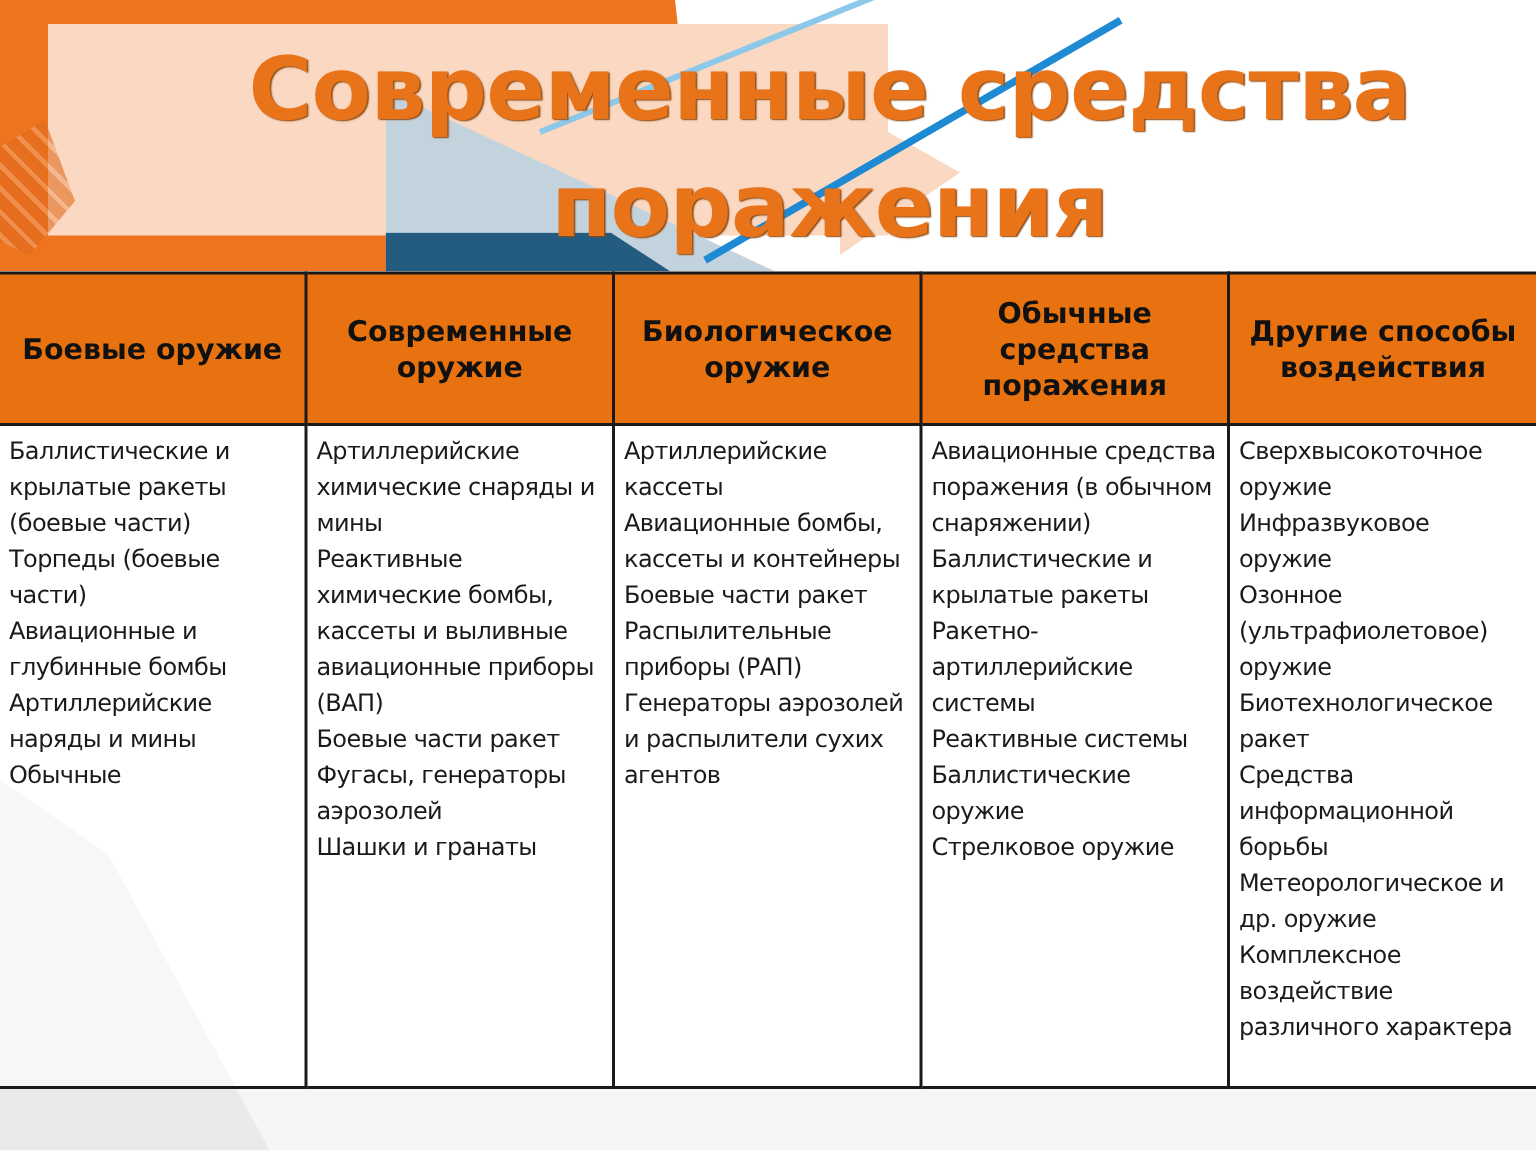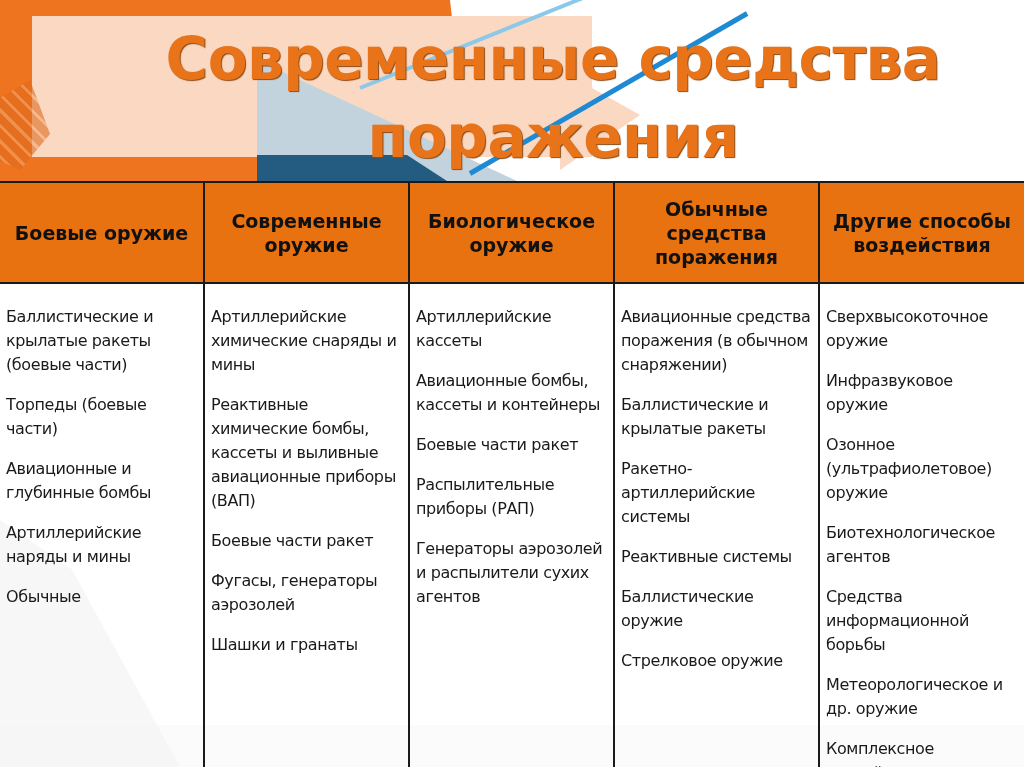--- a/index.html
+++ b/index.html
@@ -82,7 +82,7 @@
       font-family: "DejaVu Sans", sans-serif;
       letter-spacing: -0.4px;
     }
-    td .item { display: block; margin-top: 16px; }
+    td .item { display: block; }
     table.main tr > *:first-child { border-left: none; }
   </style>
 </head>

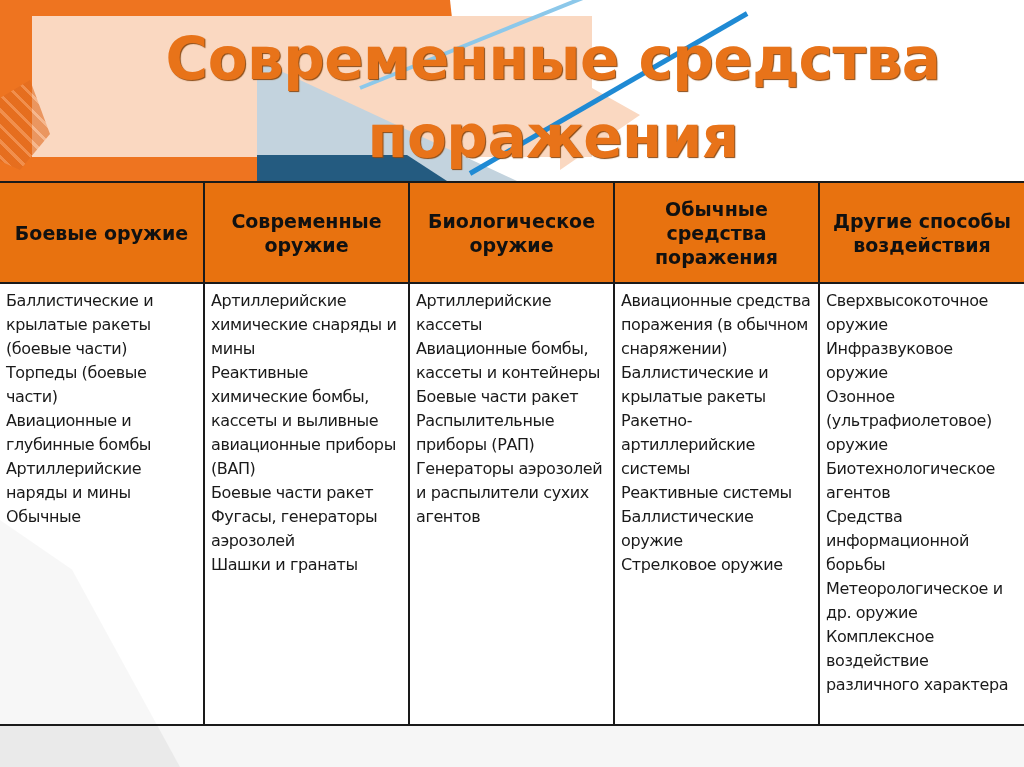--- a/index.html
+++ b/index.html
@@ -157,7 +157,7 @@
         <span class="item">Сверхвысокоточное оружие</span>
         <span class="item">Инфразвуковое оружие</span>
         <span class="item">Озонное (ультрафиолетовое) оружие</span>
-        <span class="item">Биотехнологическое агентов</span>
+        <span class="item">Биотехнологическое ракет</span>
         <span class="item">Средства информационной борьбы</span>
         <span class="item">Метеорологическое и др. оружие</span>
         <span class="item">Комплексное воздействие различного характера</span>

